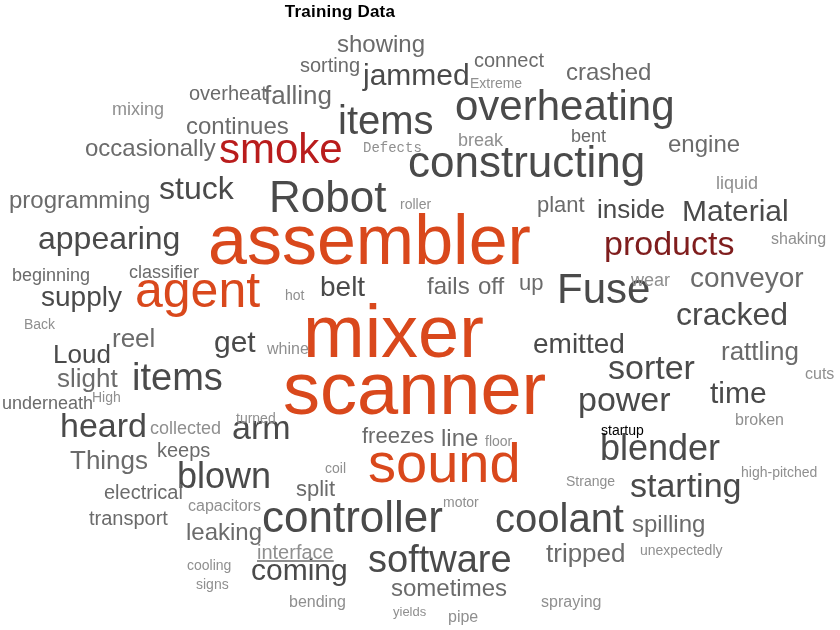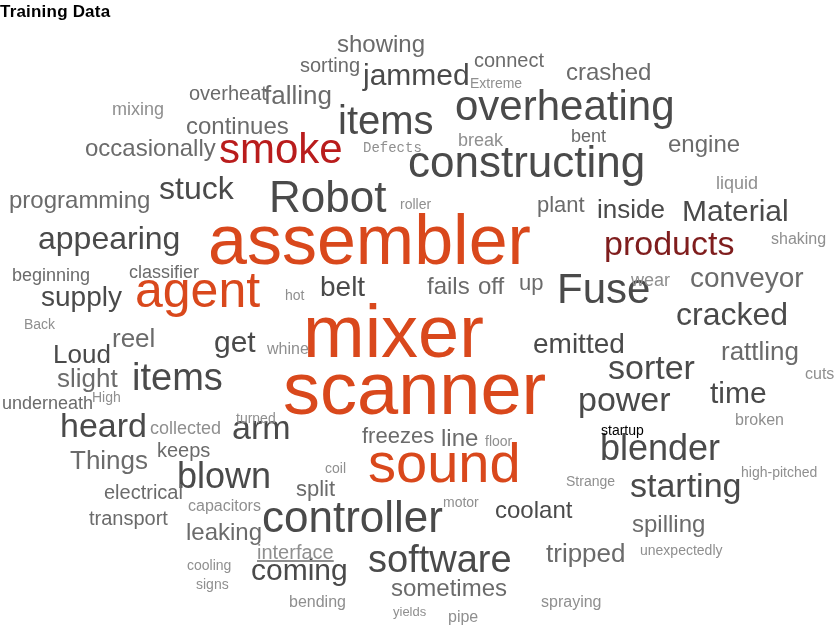--- a/index.html
+++ b/index.html
@@ -20,6 +20,7 @@
     left: 0;
     top: 2px;
     width: 680px;
+    text-align: center;
     font-family: "Liberation Sans", sans-serif;
     font-weight: bold;
     font-size: 17px;

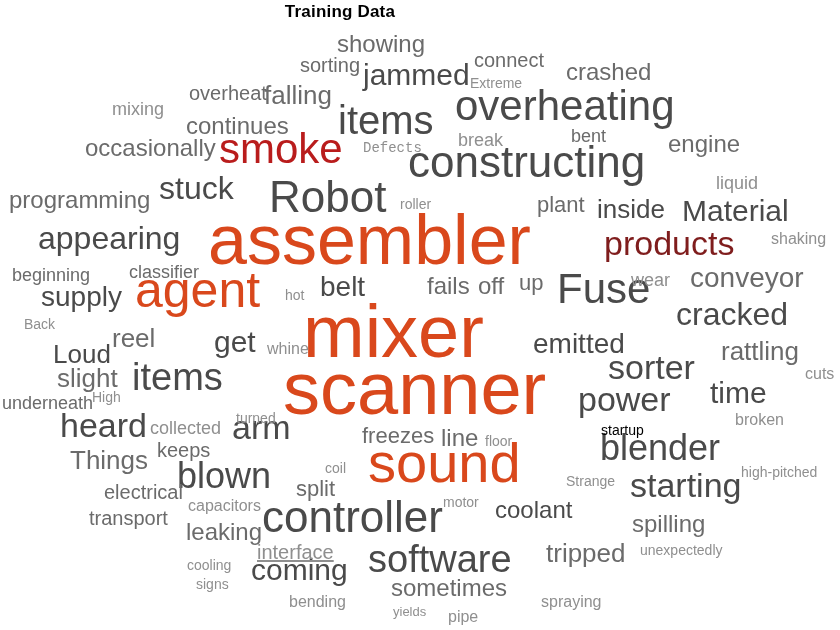--- a/index.html
+++ b/index.html
@@ -57,7 +57,7 @@
       <div class="word" style="left: 132px; top: 358px; font-size: 38px; color: rgb(74, 74, 74);">items</div>
       <div class="word" style="left: 368px; top: 540px; font-size: 38px; color: rgb(74, 74, 74);">software</div>
       <div class="word" style="left: 600px; top: 430px; font-size: 36px; color: rgb(74, 74, 74);">blender</div>
-      <div class="word" style="left: 495px; top: 498px; font-size: 24px; color: rgb(74, 74, 74);">coolant</div>
+      <div class="word" style="left: 495px; top: 498px; font-size: 40px; color: rgb(74, 74, 74);">coolant</div>
       <div class="word" style="left: 177px; top: 458px; font-size: 36px; color: rgb(74, 74, 74);">blown</div>
       <div class="word" style="left: 604px; top: 226px; font-size: 34px; color: #7f1d1d;">products</div>
       <div class="word" style="left: 60px; top: 408px; font-size: 34px; color: rgb(74, 74, 74);">heard</div>

